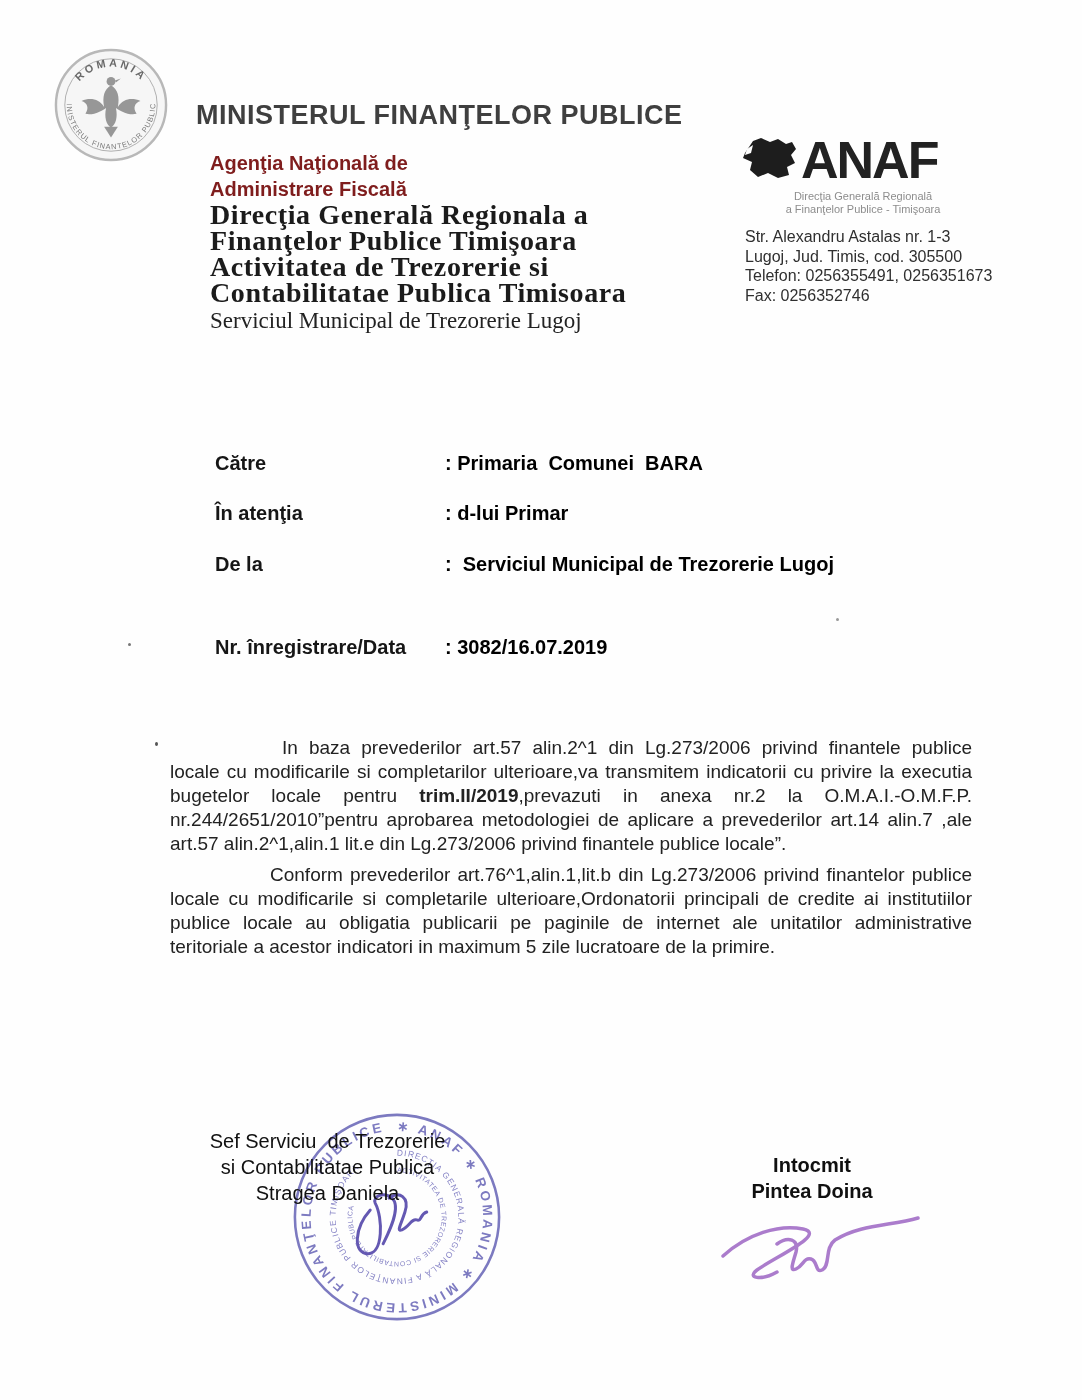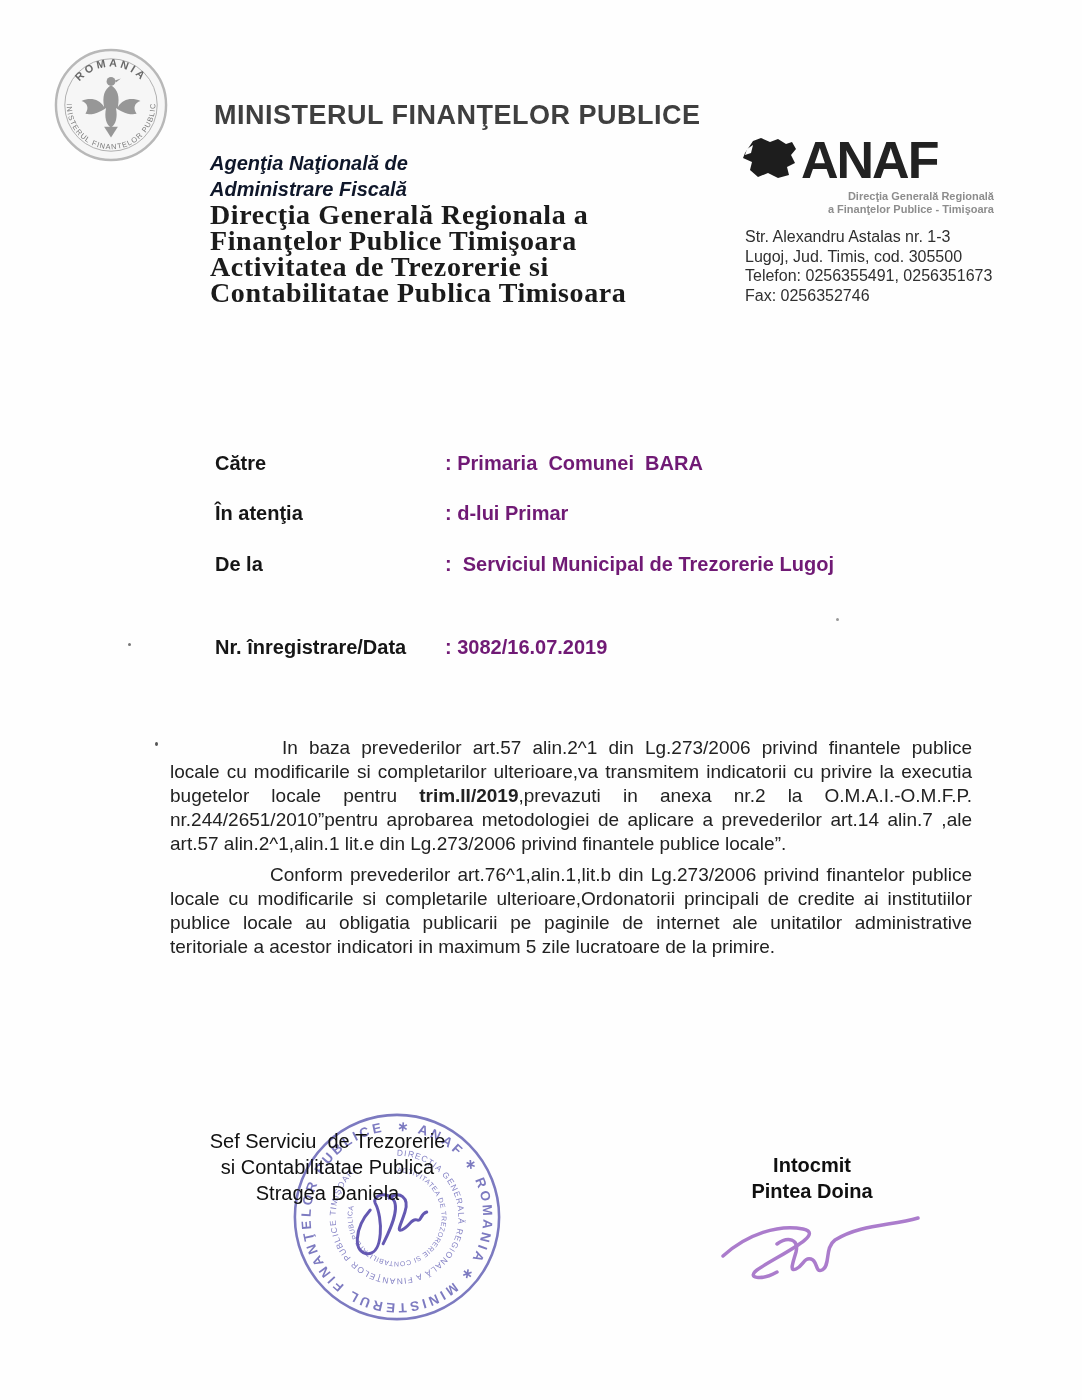--- a/index.html
+++ b/index.html
@@ -14,7 +14,7 @@
   .seal{left:52px;top:46px;width:118px;height:118px;filter:blur(.3px);opacity:.92;}
   .ministry-title{
     left:196px;top:100px;font-size:27px;font-weight:bold;color:#3f3f3f;
-    letter-spacing:.5px;white-space:nowrap;margin-left:18px;
+    letter-spacing:.5px;white-space:nowrap;
   }
   .org-block{left:210px;top:150px;line-height:26px;white-space:nowrap;}
   .org-sans{font-size:20px;font-weight:bold;color:#0f172a;display:block;font-style:italic;}

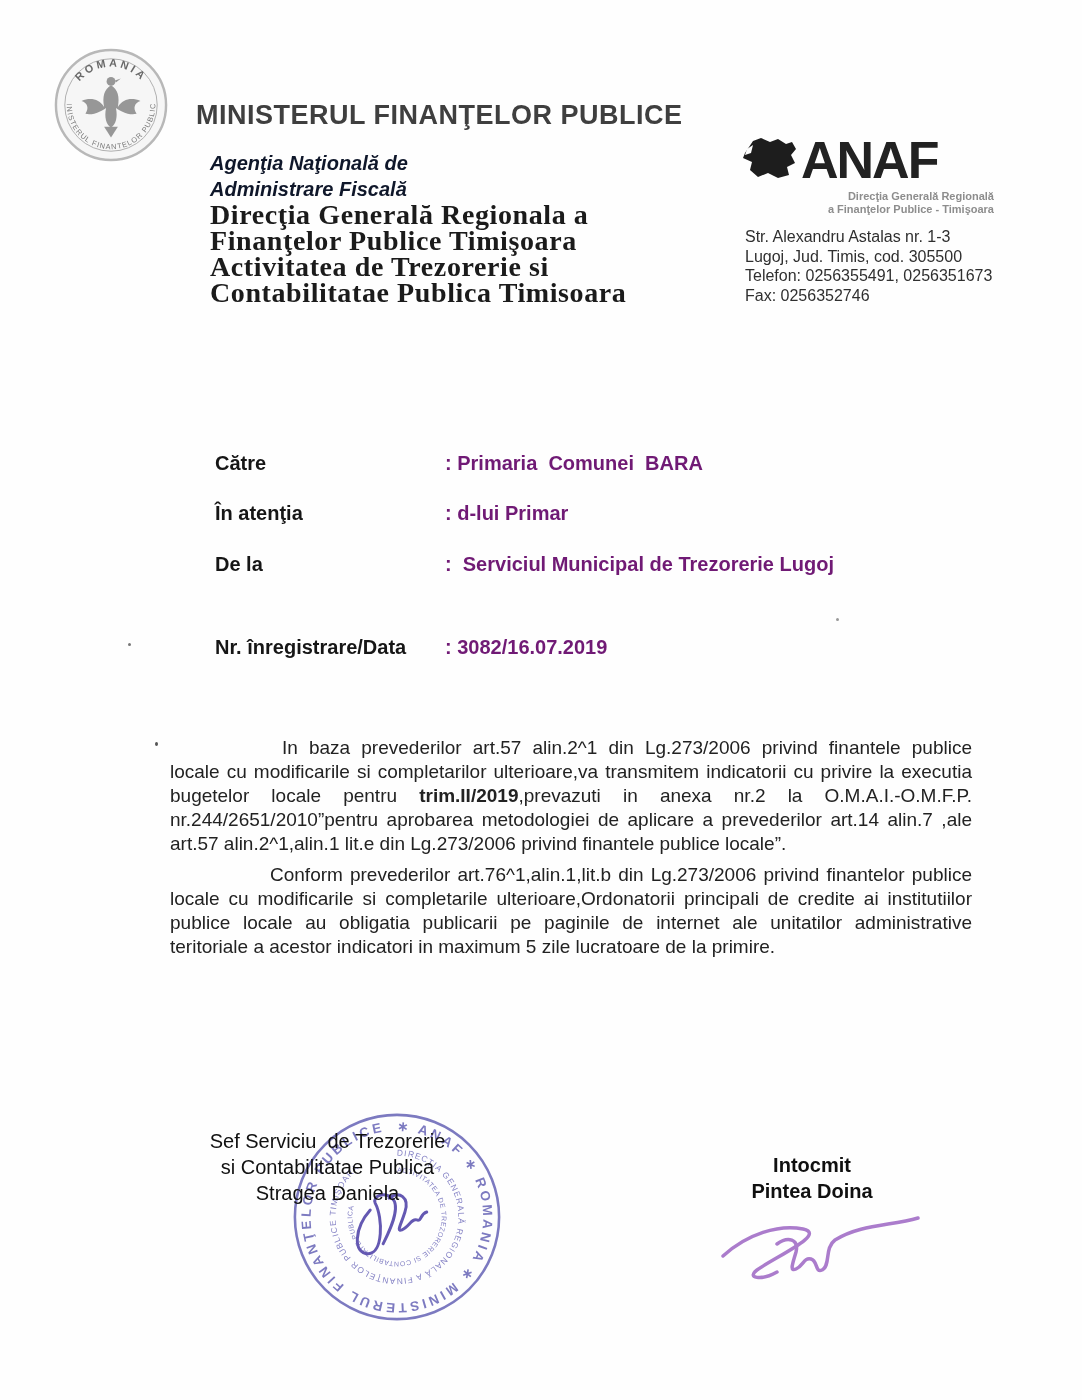--- a/index.html
+++ b/index.html
@@ -17,7 +17,7 @@
     letter-spacing:.5px;white-space:nowrap;
   }
   .org-block{left:210px;top:150px;line-height:26px;white-space:nowrap;}
-  .org-sans{font-size:20px;font-weight:bold;color:#0f172a;display:block;font-style:italic;}
+  .org-sans{font-size:20px;font-weight:bold;color:#7f1d1d;display:block;}
   .org-serif{font-family:"Liberation Serif",serif;font-size:28px;font-weight:bold;color:#1b1b1b;display:block;letter-spacing:.6px;}
   .org-service{font-family:"Liberation Serif",serif;font-size:23px;font-weight:normal;color:#222;display:block;line-height:30px;}
 

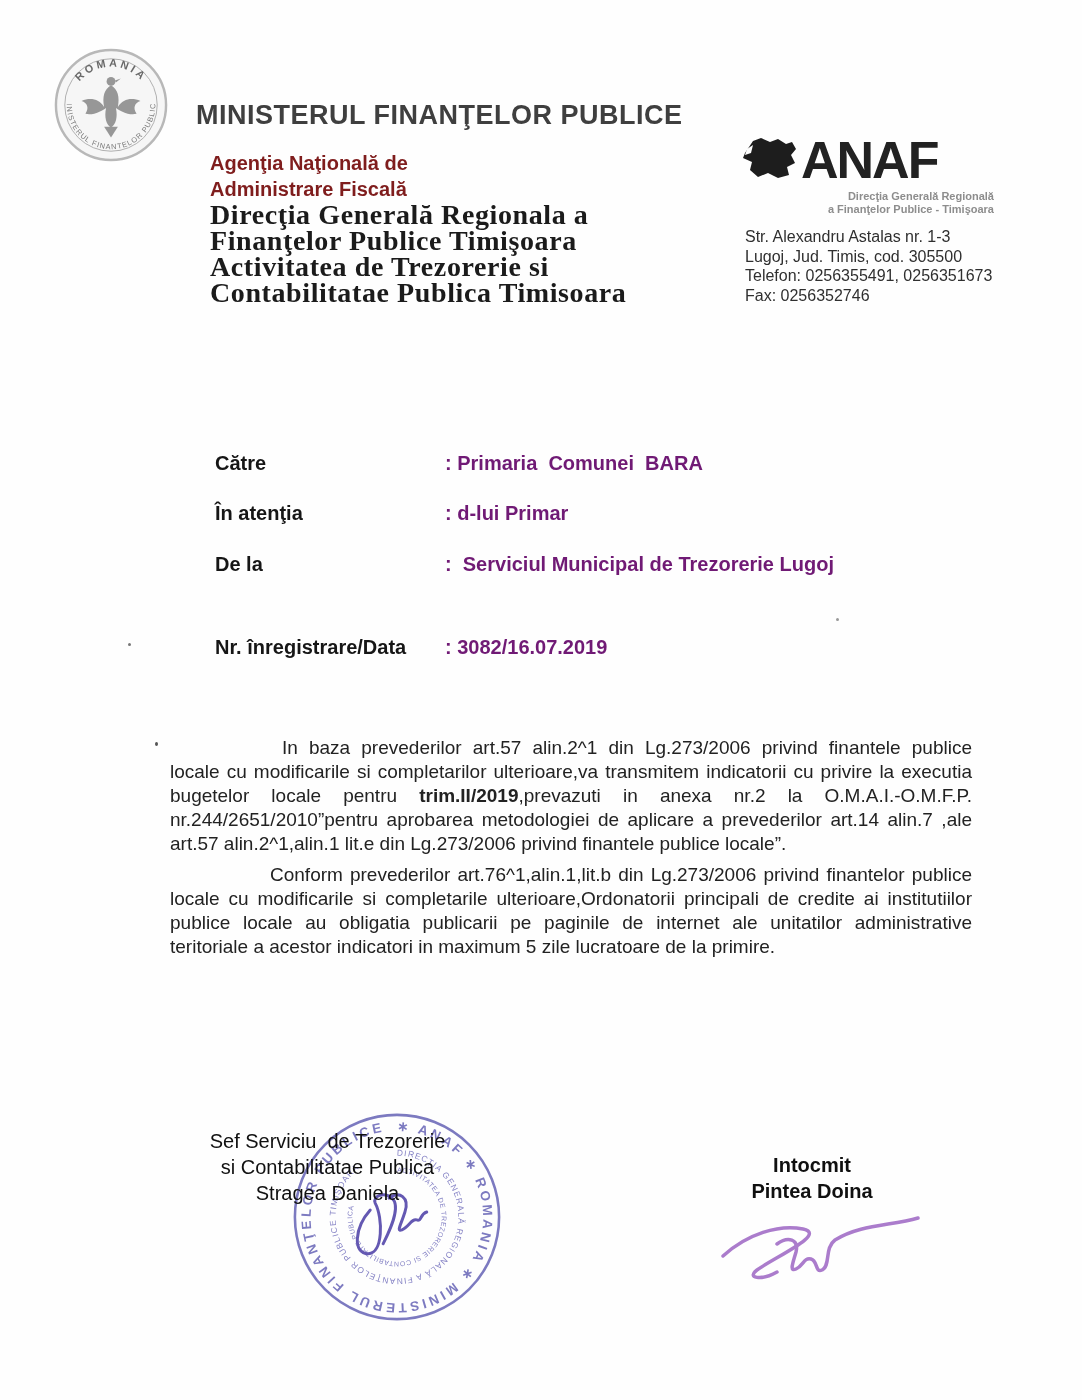--- a/index.html
+++ b/index.html
@@ -23,8 +23,8 @@
 
   .anaf-logo{left:737px;top:131px;width:240px;height:58px;}
   .anaf-caption{
-    left:780px;top:190px;width:214px;text-align:right;
-    font-size:11px;line-height:13px;color:#8d8d8d;font-weight:bold;
+    left:756px;top:190px;width:214px;text-align:center;
+    font-size:11px;line-height:13px;color:#8d8d8d;
   }
   .address{left:745px;top:227px;font-size:16px;line-height:19.5px;color:#2f2f2f;}
   .address span{display:block;}

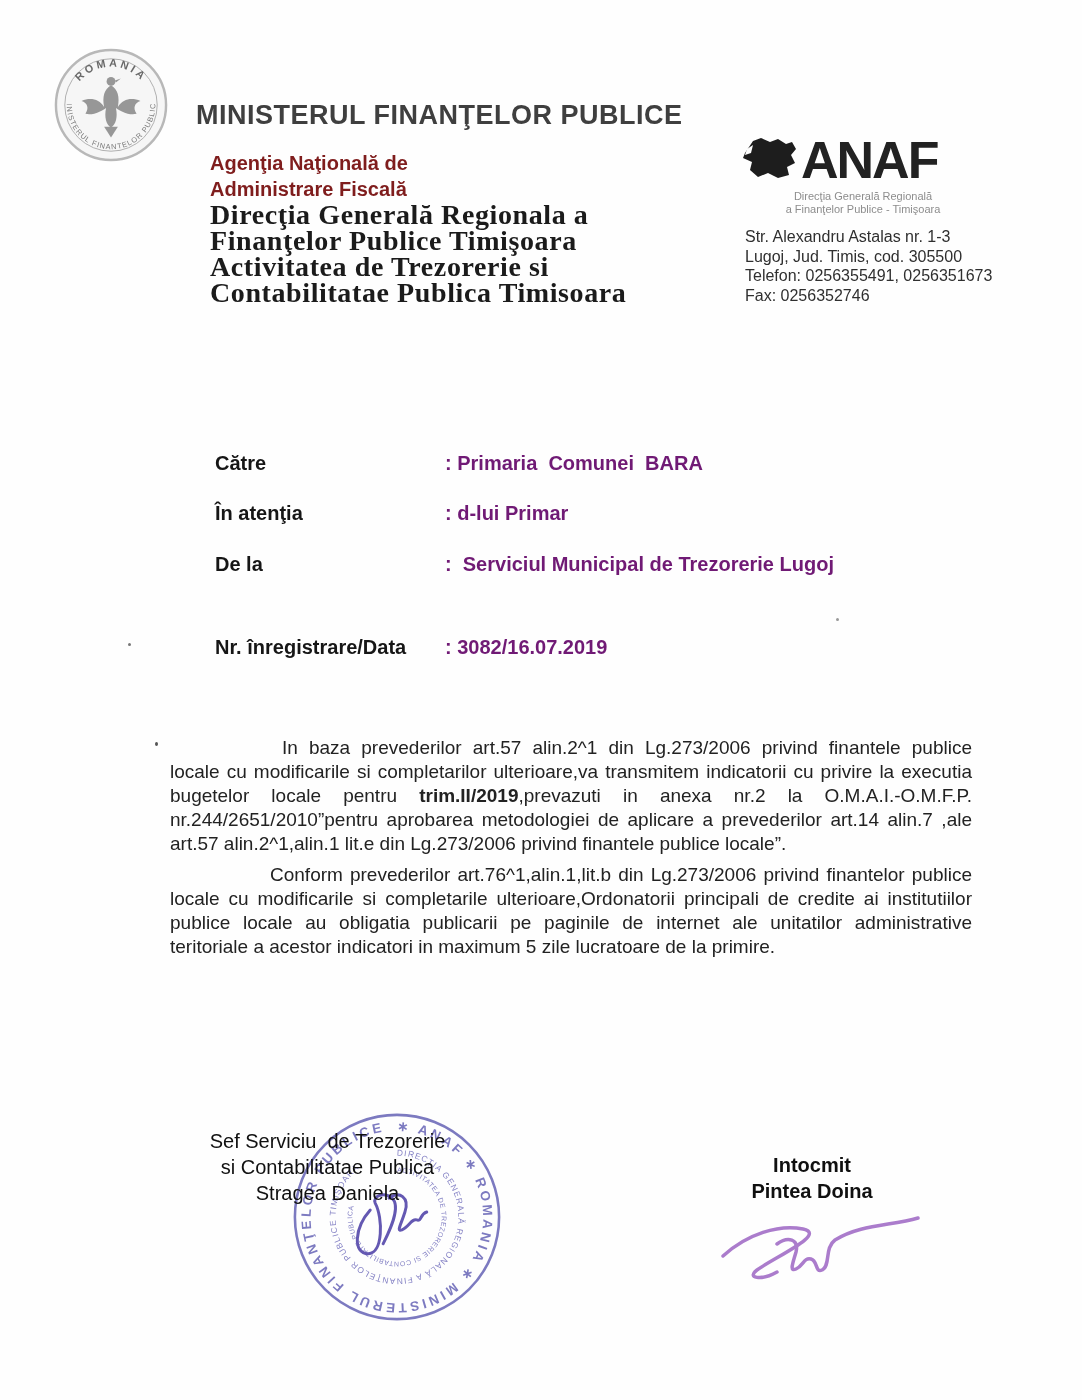--- a/index.html
+++ b/index.html
@@ -94,6 +94,7 @@
     <span class="org-serif">Finanţelor Publice Timişoara</span>
     <span class="org-serif">Activitatea de Trezorerie si</span>
     <span class="org-serif">Contabilitatae Publica Timisoara</span>
+    <span class="org-service">Serviciul Municipal de Trezorerie Lugoj</span>
   </div>
 
   <svg class="abs anaf-logo" viewBox="0 0 240 58">

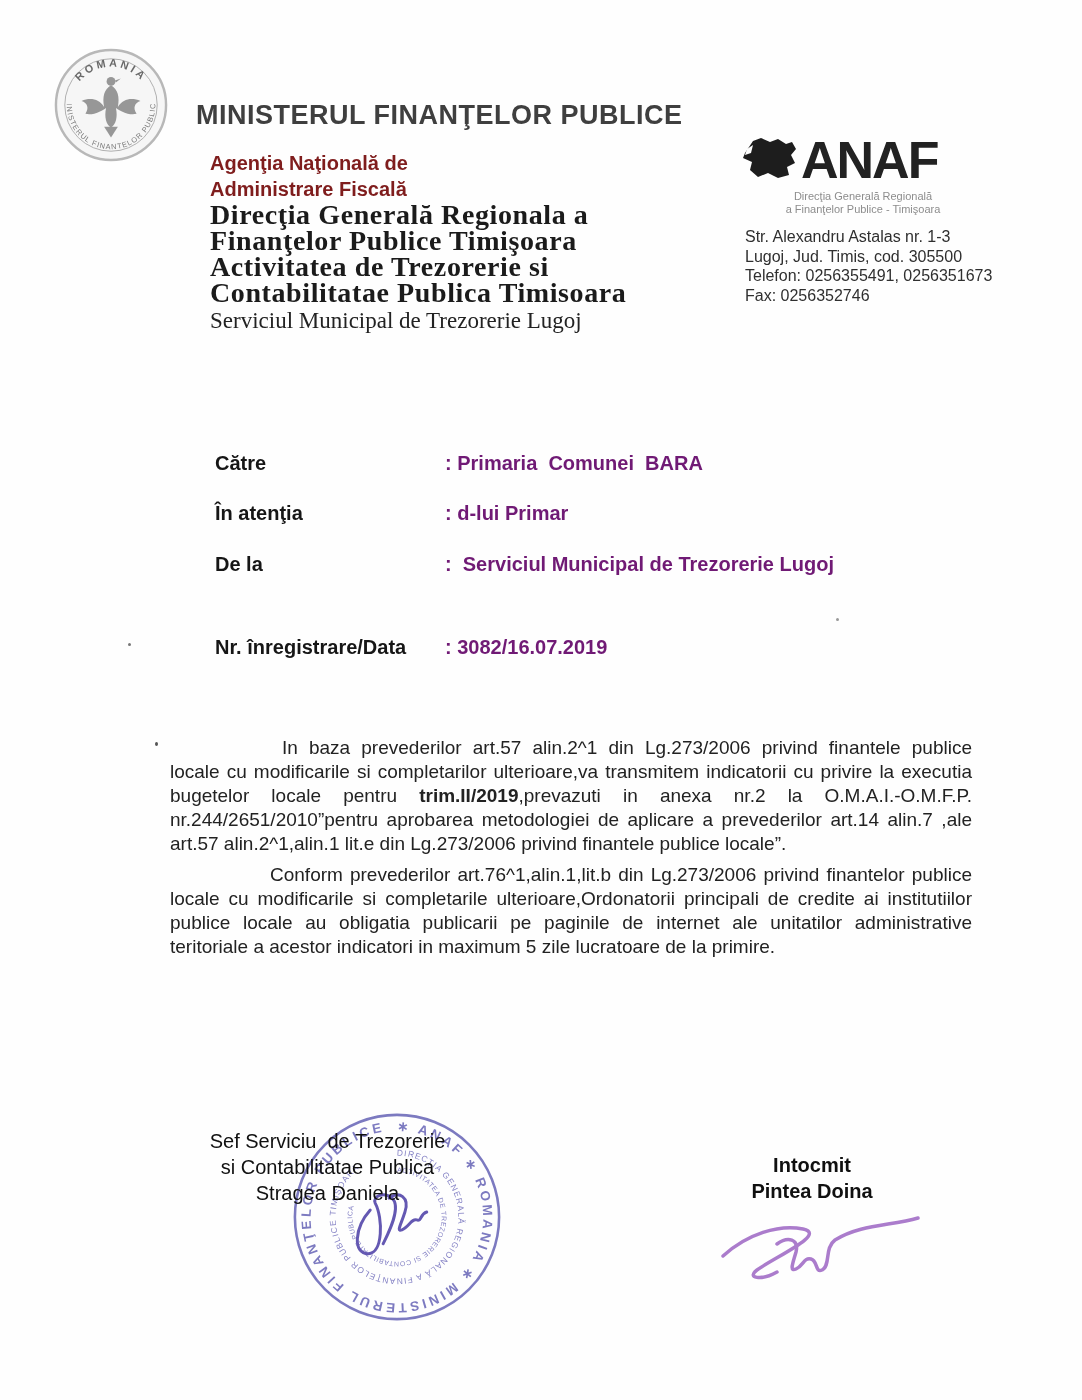--- a/index.html
+++ b/index.html
@@ -32,7 +32,7 @@
   
   .field-row{position:absolute;left:0;width:1078px;height:30px;}
   .field-label{position:absolute;left:215px;top:0;font-size:20px;font-weight:bold;color:#161616;white-space:pre;}
-  .field-value{position:absolute;left:445px;top:0;font-size:20px;font-weight:bold;color:#701a75;white-space:pre;}
+  .field-value{position:absolute;left:445px;top:0;font-size:20px;font-weight:bold;color:#000000;white-space:pre;}
 
   
   .body-text{left:170px;top:736px;width:802px;font-size:19px;line-height:24px;color:#222;}

